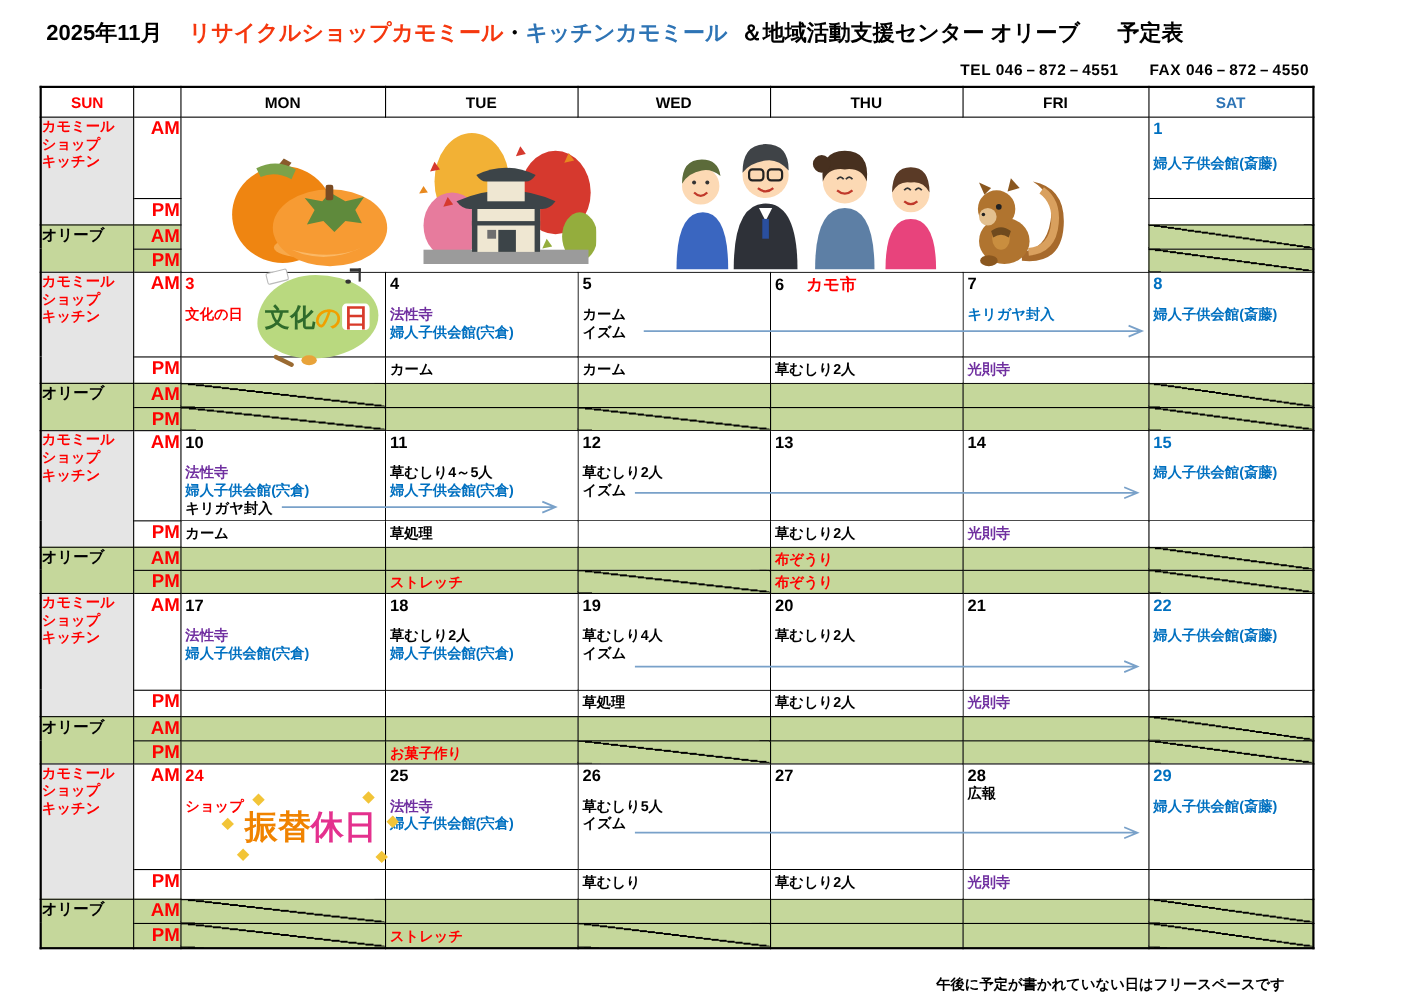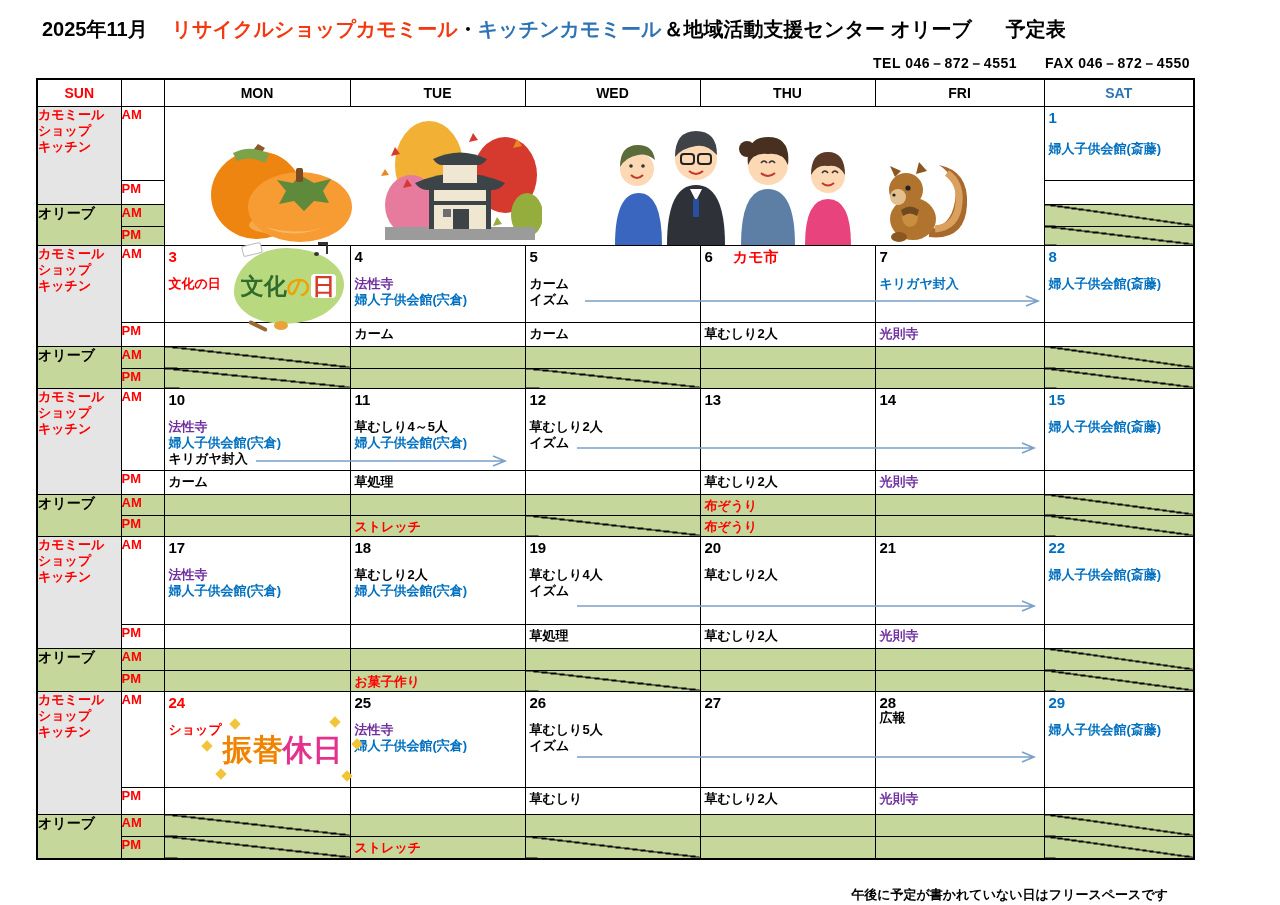--- a/index.html
+++ b/index.html
@@ -11,7 +11,7 @@
 .titlebar{position:absolute;left:42px;top:16px;font-size:20px;white-space:nowrap}
 .t-shop{color:var(--title_red);margin-left:24px}
 .t-kitchen{color:var(--title_blue)}
-.t-rest{margin-left:2px}
+.t-rest{margin-left:12px}
 .t-sched{margin-left:34px}
 .telfax{position:absolute;top:55px;right:90px;font-size:14px;letter-spacing:.5px}
 .telfax .fax{margin-left:28px}

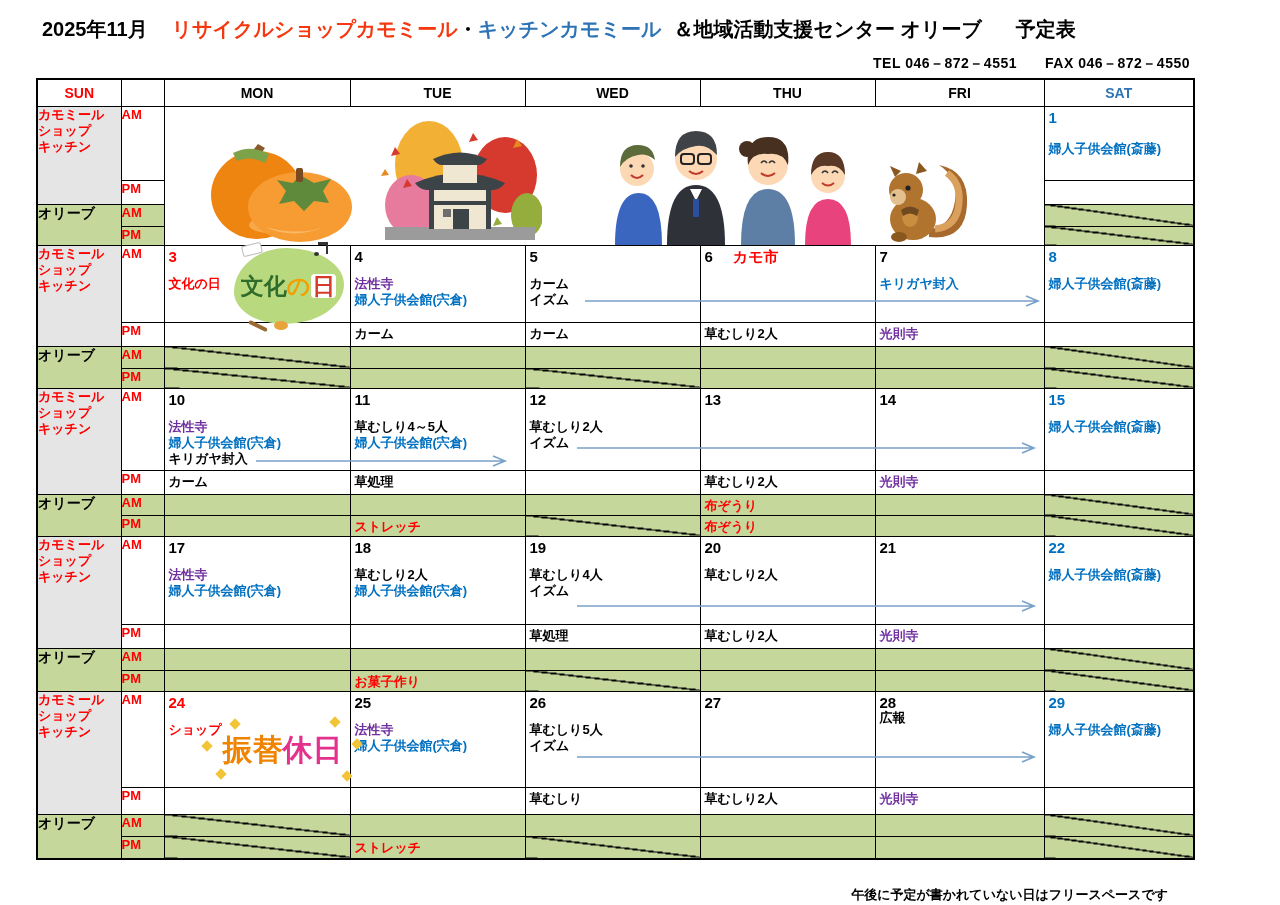--- a/index.html
+++ b/index.html
@@ -23,7 +23,7 @@
 .th-sat{color:var(--title_blue)}
 .glabel{vertical-align:middle;color:var(--red);font-size:13px;line-height:16px;padding-left:5px;background:#e5e5e5}
 .olabel{vertical-align:middle;background:var(--green);font-size:14px;padding-left:4px;color:#000}
-.ampm{vertical-align:middle;text-align:left;color:var(--red);font-size:13px}
+.ampm{vertical-align:middle;text-align:right;color:var(--red);font-size:17px}
 .g{background:var(--green)}
 .day{position:relative;background:#fff}
 .oday{background:var(--green)}

